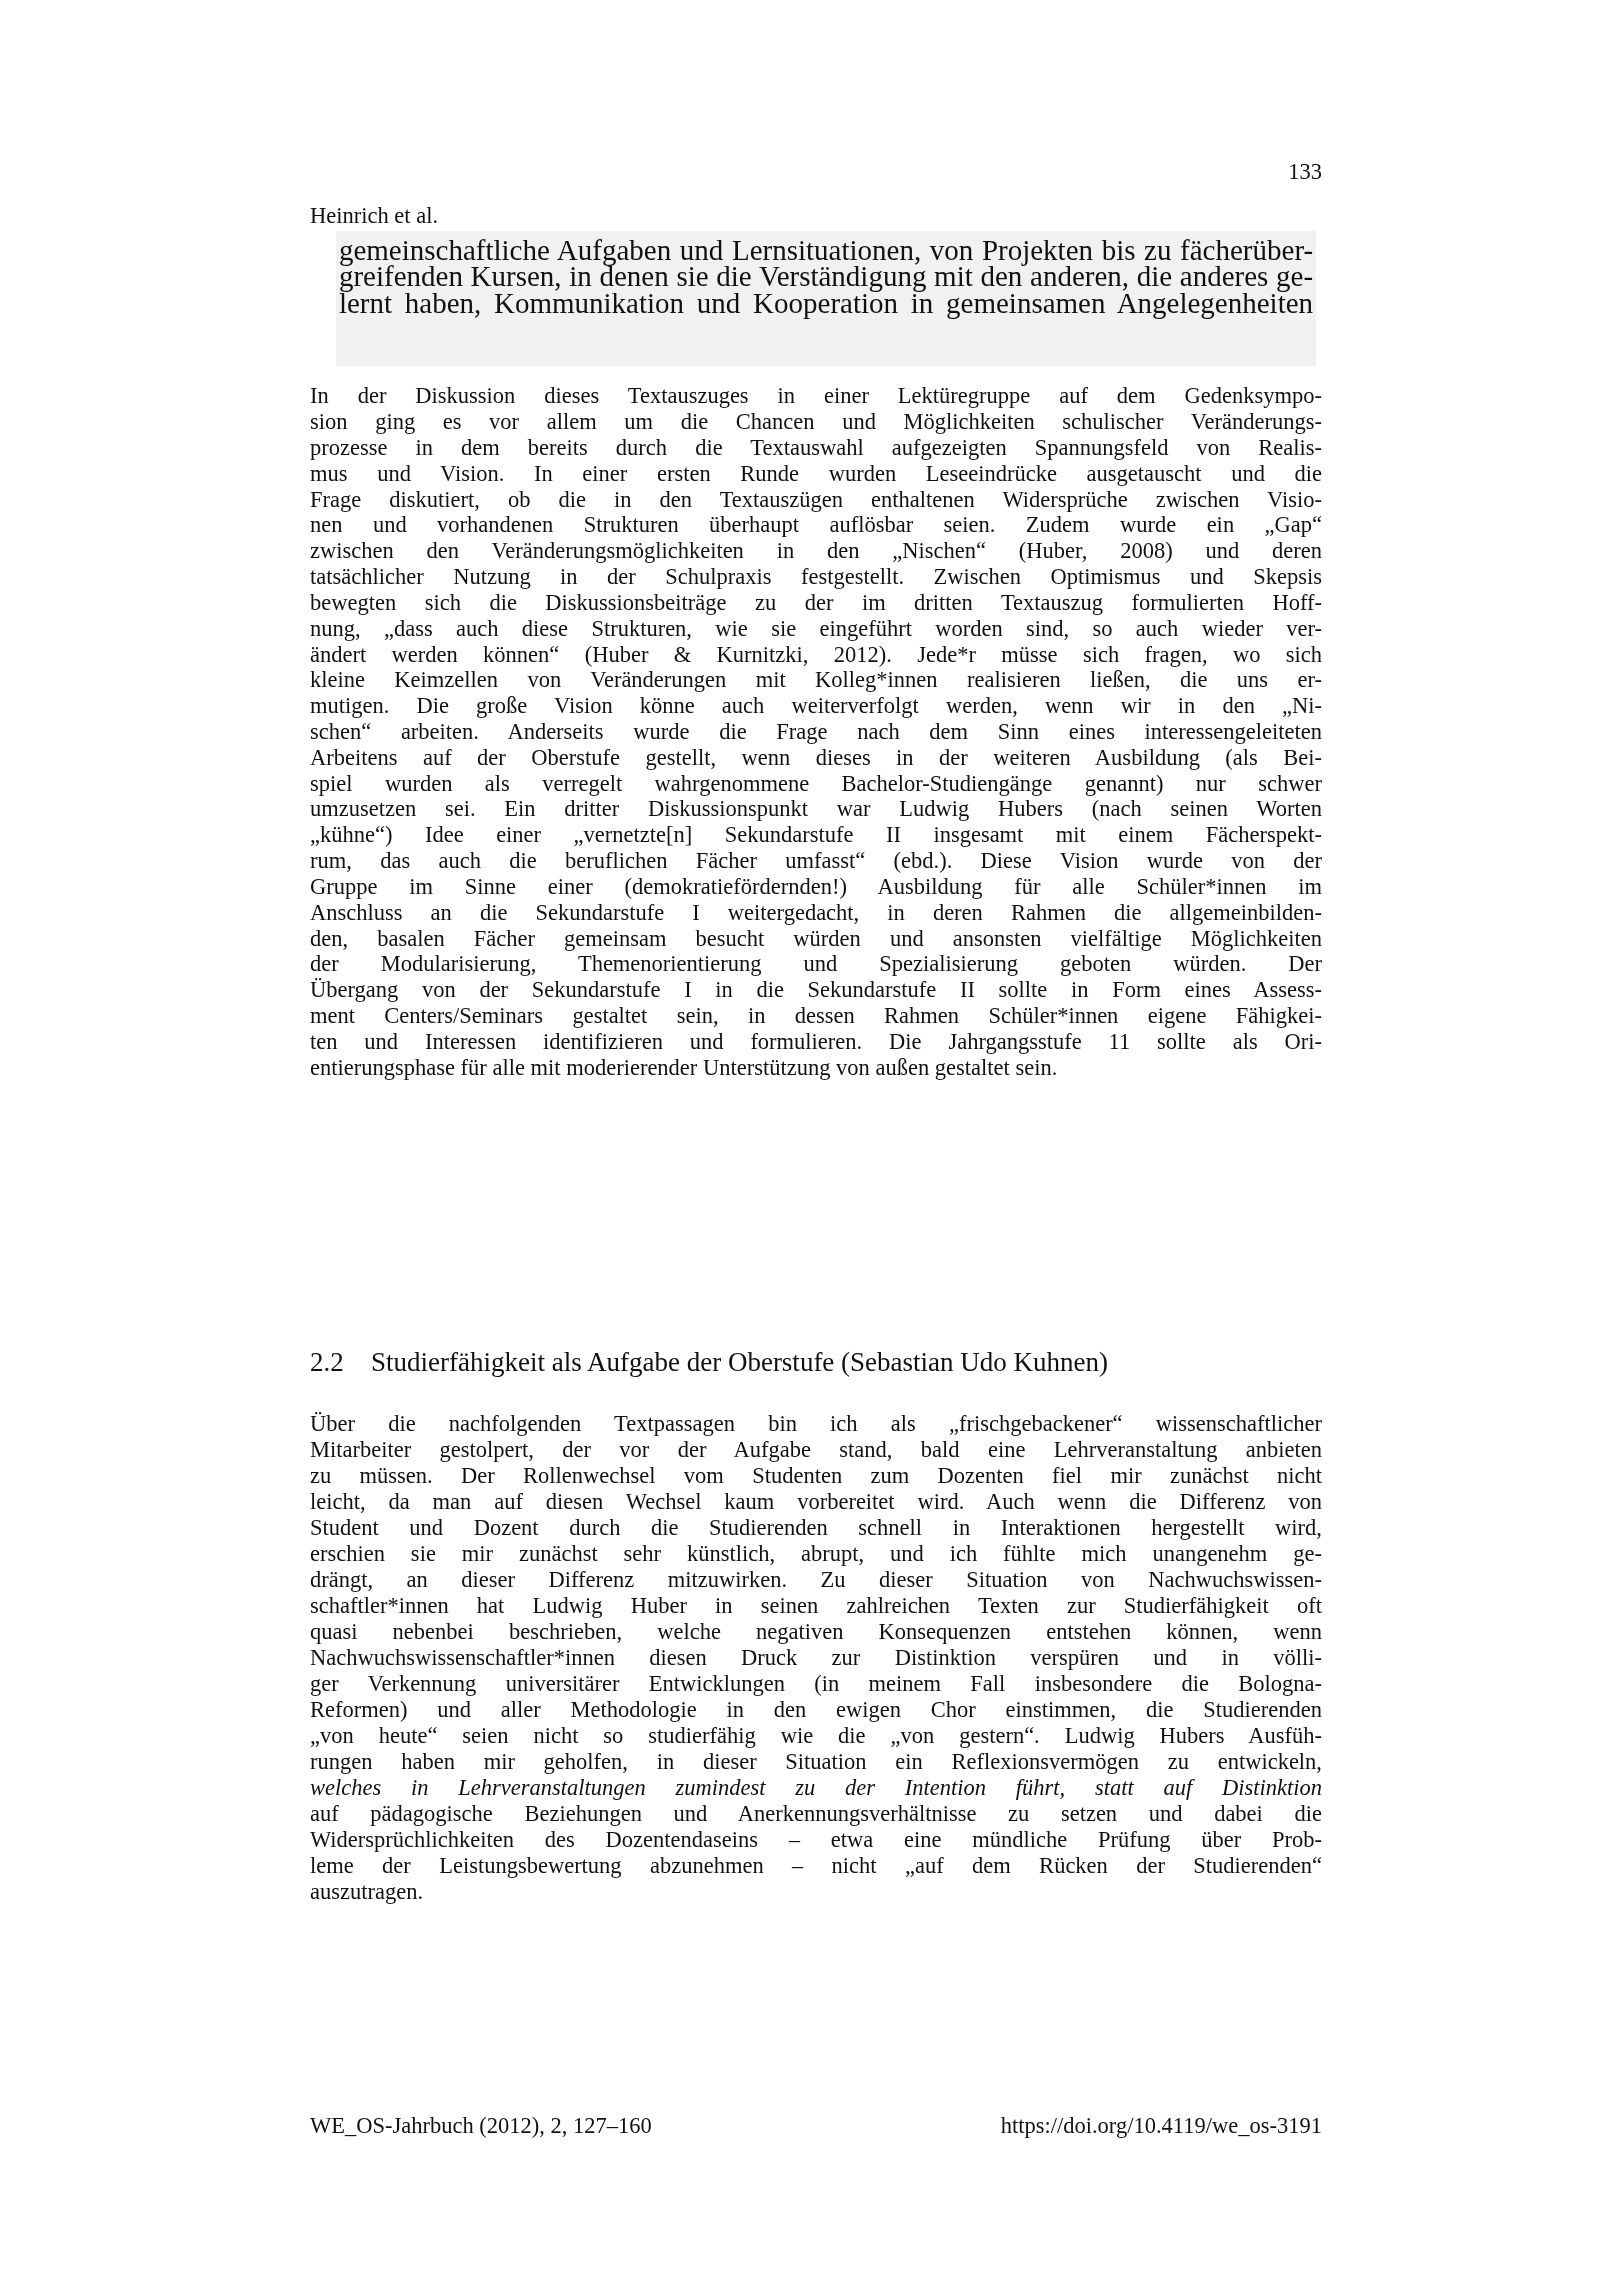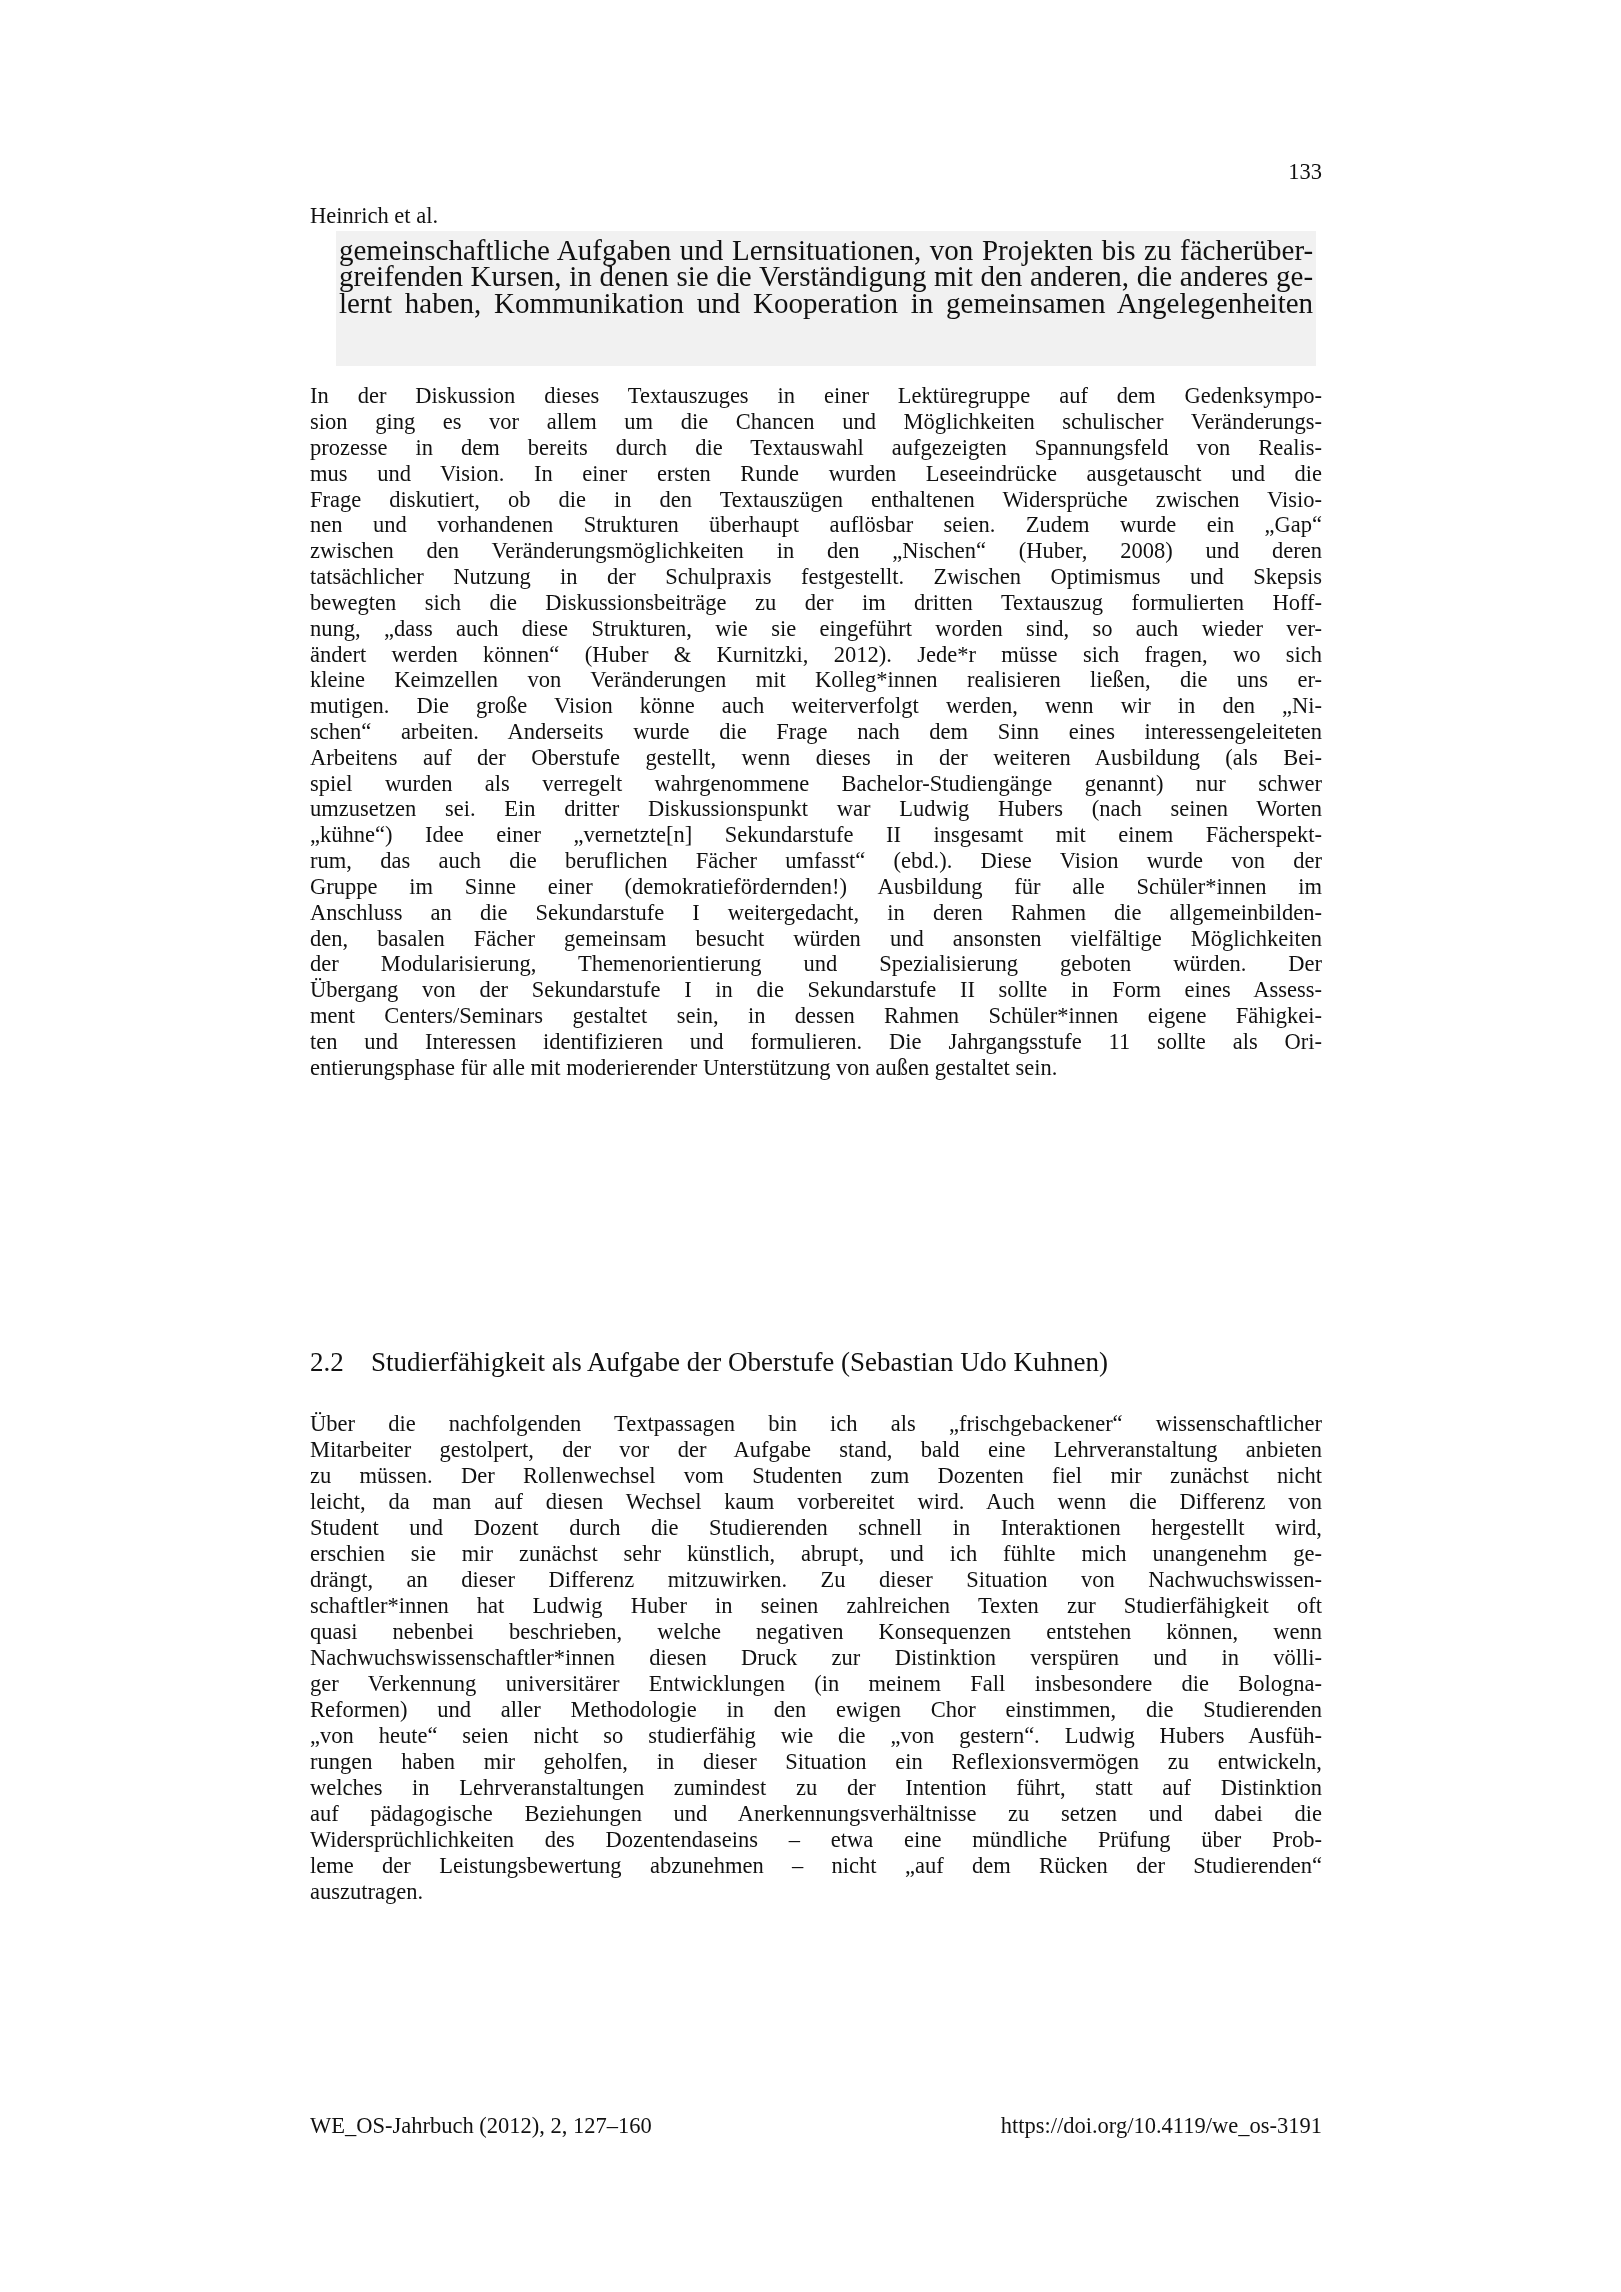--- a/index.html
+++ b/index.html
@@ -86,7 +86,7 @@
     <div class="body-line" style="top: 1697px;">Reformen) und aller Methodologie in den ewigen Chor einstimmen, die Studierenden</div>
     <div class="body-line" style="top: 1723px;">„von heute“ seien nicht so studierfähig wie die „von gestern“. Ludwig Hubers Ausfüh-</div>
     <div class="body-line" style="top: 1749px;">rungen haben mir geholfen, in dieser Situation ein Reflexionsvermögen zu entwickeln,</div>
-    <div class="body-line" style="top: 1775px;">welches in Lehrveranstaltungen zumindest zu der Intention führt, statt auf Distinktion</div>
+    <div class="body-line" style="top: 1775px; font-style: italic;">welches in Lehrveranstaltungen zumindest zu der Intention führt, statt auf Distinktion</div>
     <div class="body-line" style="top: 1801px;">auf pädagogische Beziehungen und Anerkennungsverhältnisse zu setzen und dabei die</div>
     <div class="body-line" style="top: 1827px;">Widersprüchlichkeiten des Dozentendaseins – etwa eine mündliche Prüfung über Prob-</div>
     <div class="body-line" style="top: 1853px;">leme der Leistungsbewertung abzunehmen – nicht „auf dem Rücken der Studierenden“</div>

